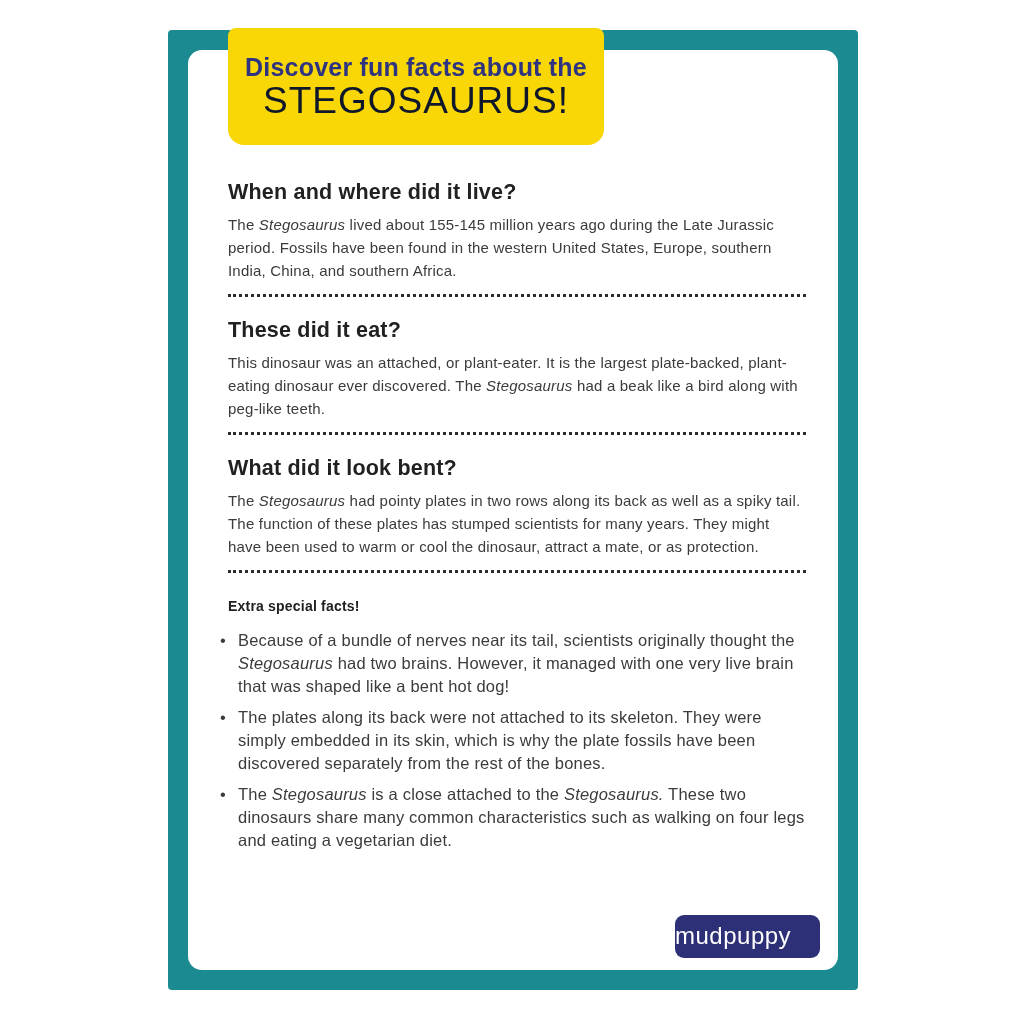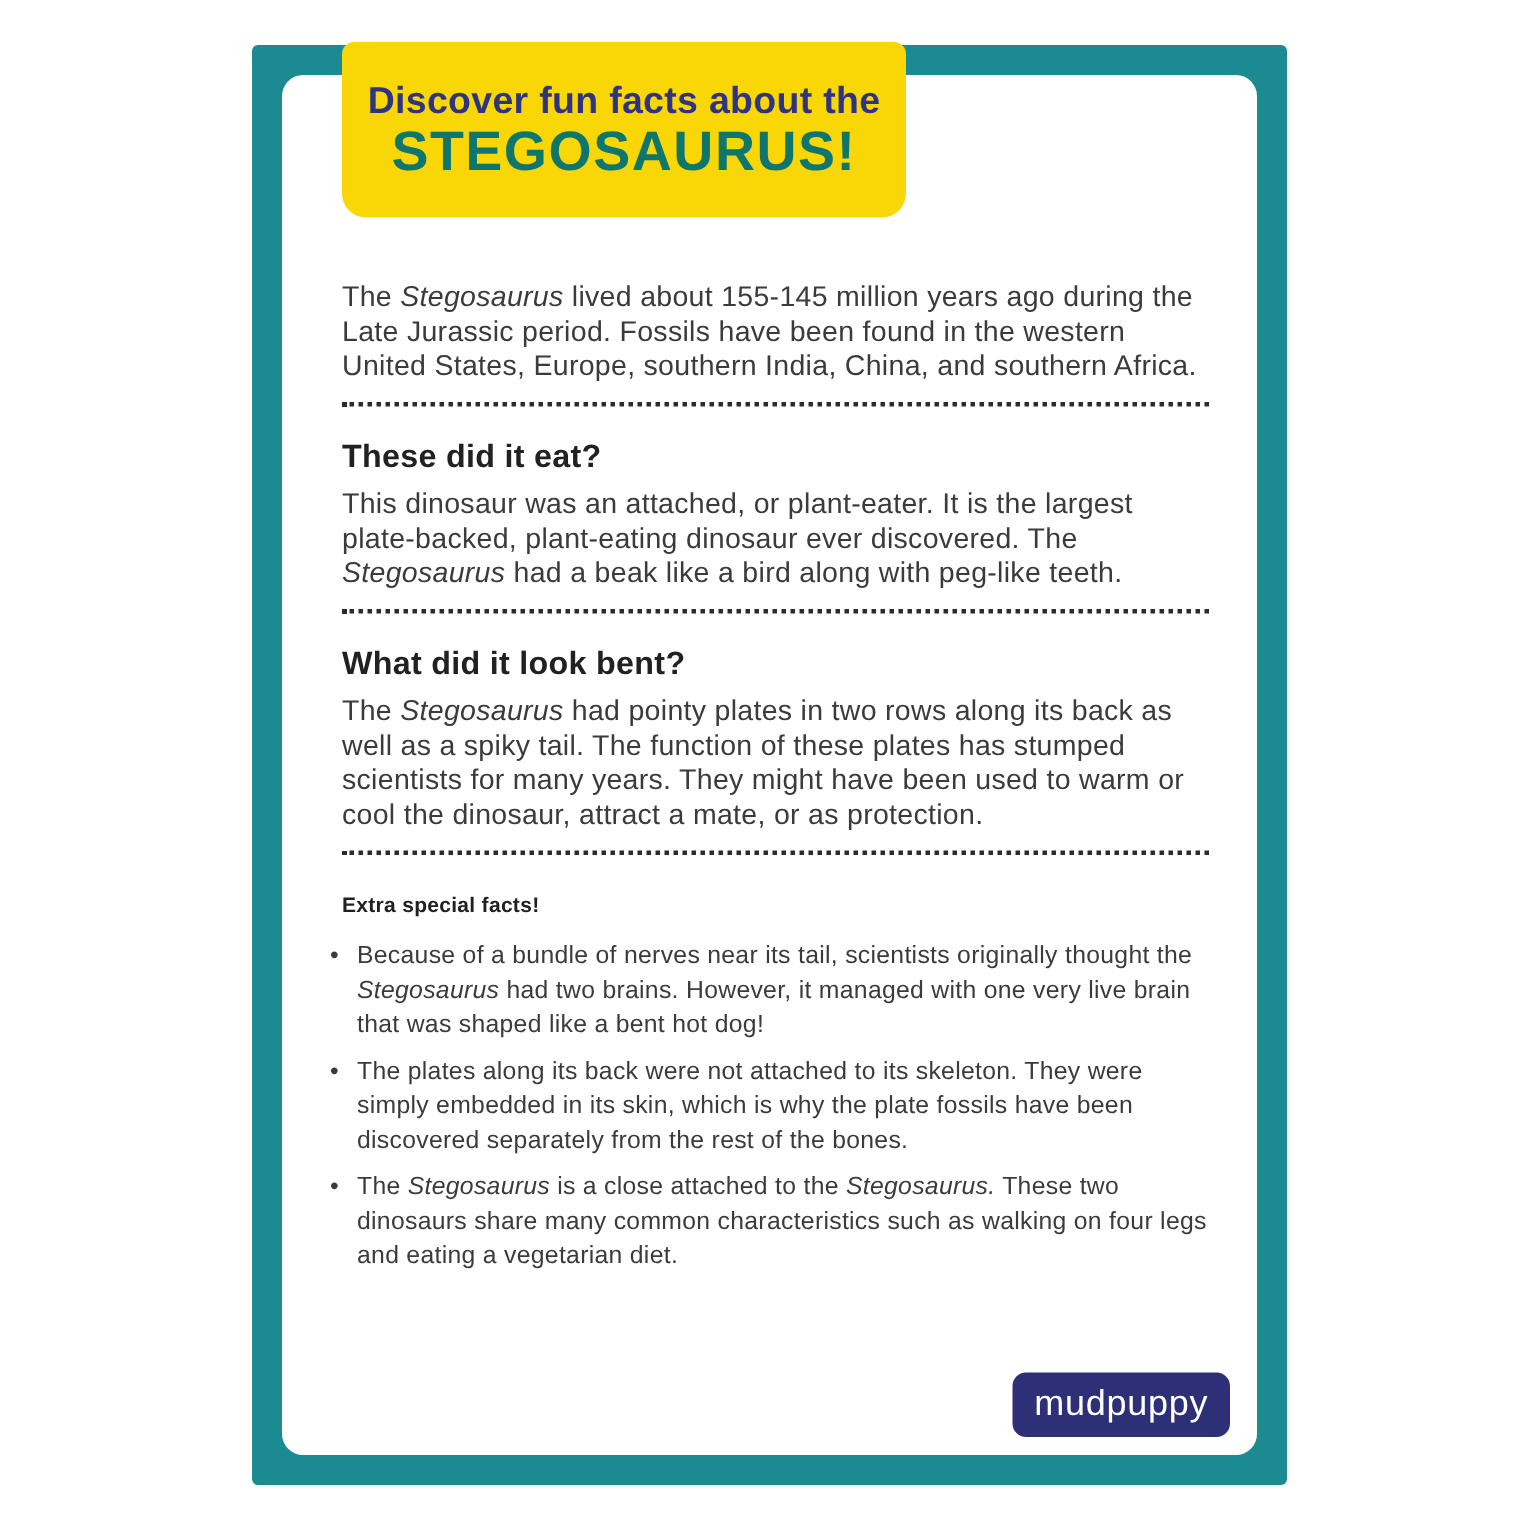--- a/index.html
+++ b/index.html
@@ -47,8 +47,8 @@
   .header-title {
     font-size: 37px;
     line-height: 42px;
-    font-weight: 700;
-    color: #0f766e;
+    font-weight: 400;
+    color: #0f172a;
     letter-spacing: 1px;
   }
 

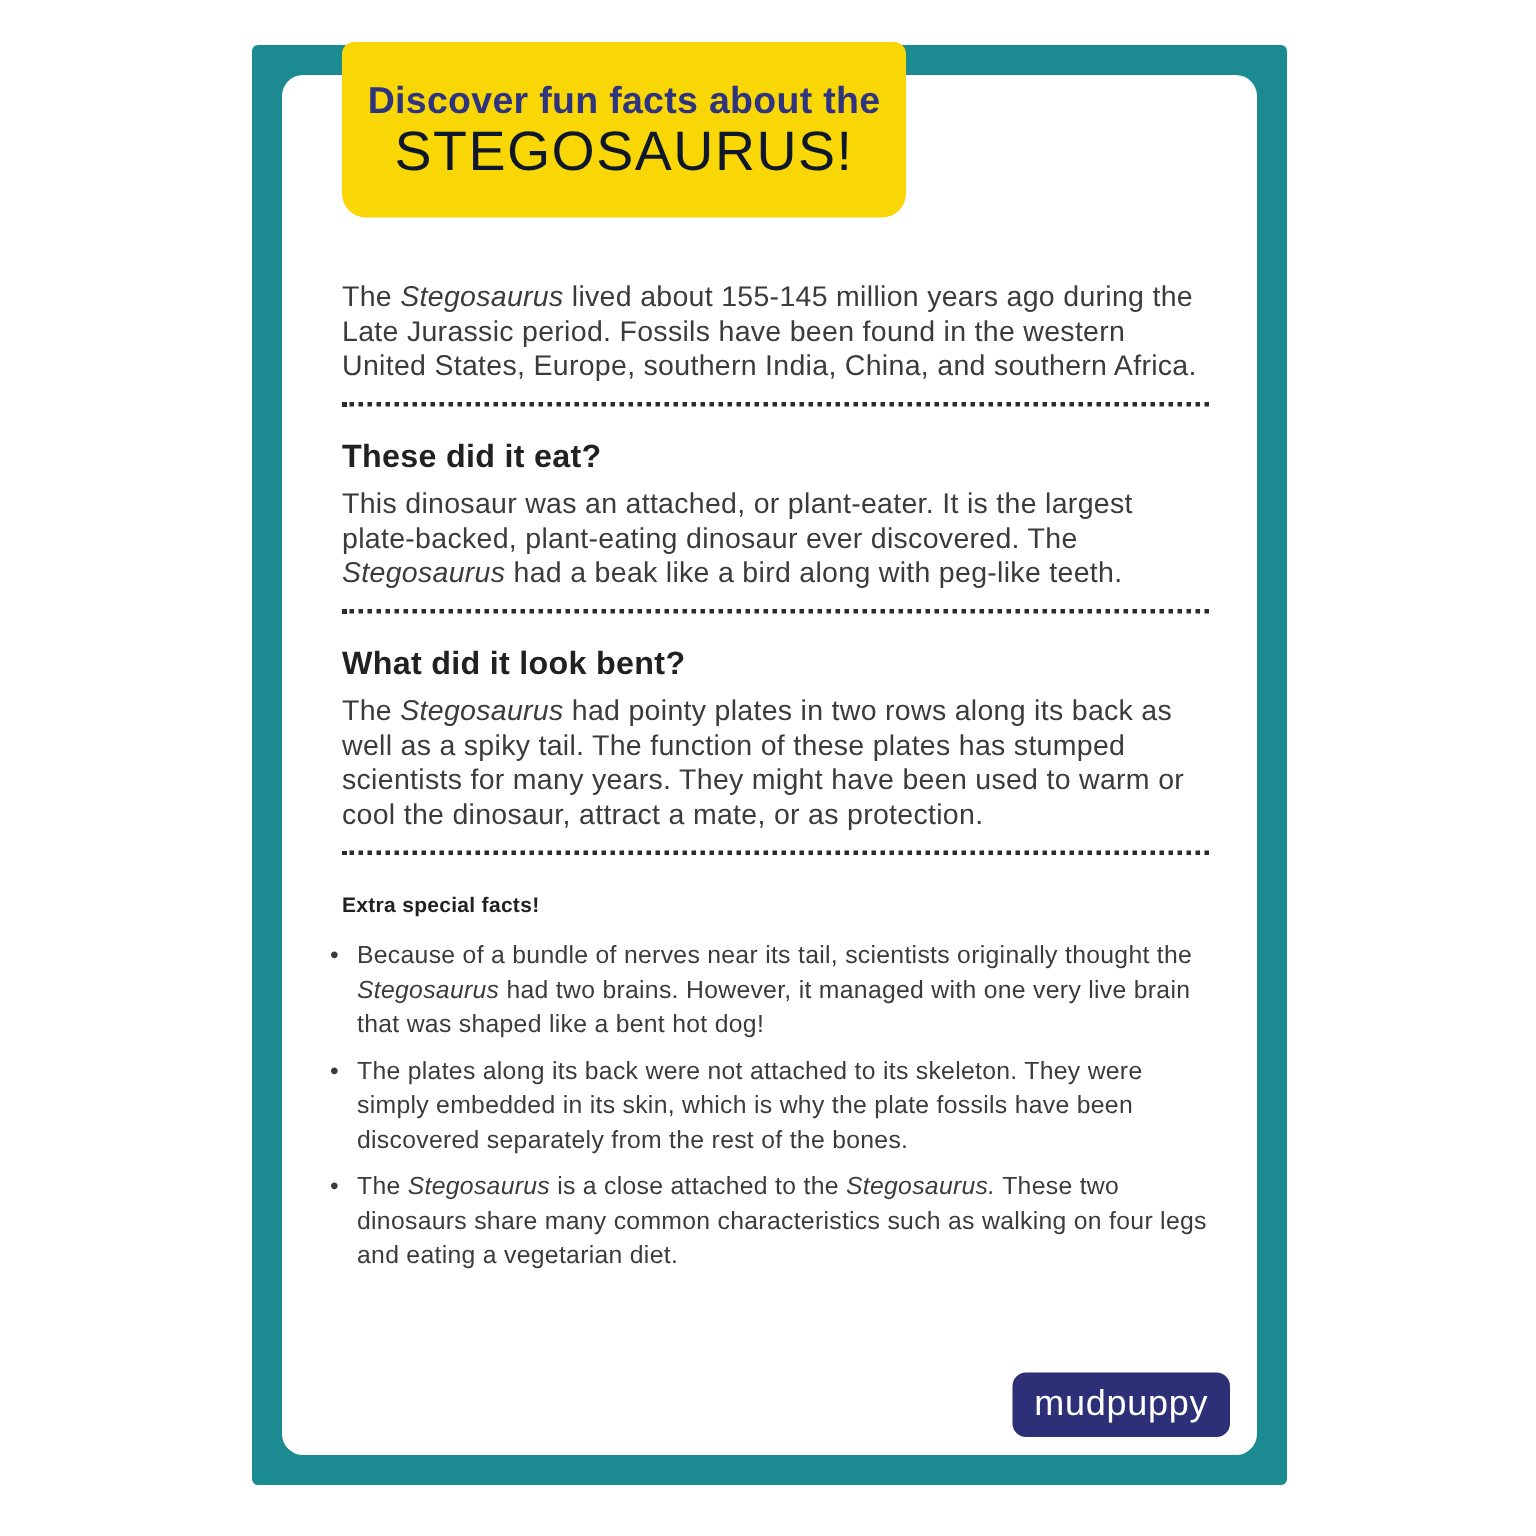--- a/index.html
+++ b/index.html
@@ -144,6 +144,7 @@
   <div class="content">
 
     <div class="section">
+      <div class="section-heading">When and where did it live?</div>
       <p class="section-body"><span>The </span><em>Stegosaurus</em><span> lived about 155-145 million years ago during the Late Jurassic period. Fossils have been found in the western United States, Europe, southern India, China, and southern Africa.</span></p>
     </div>
 

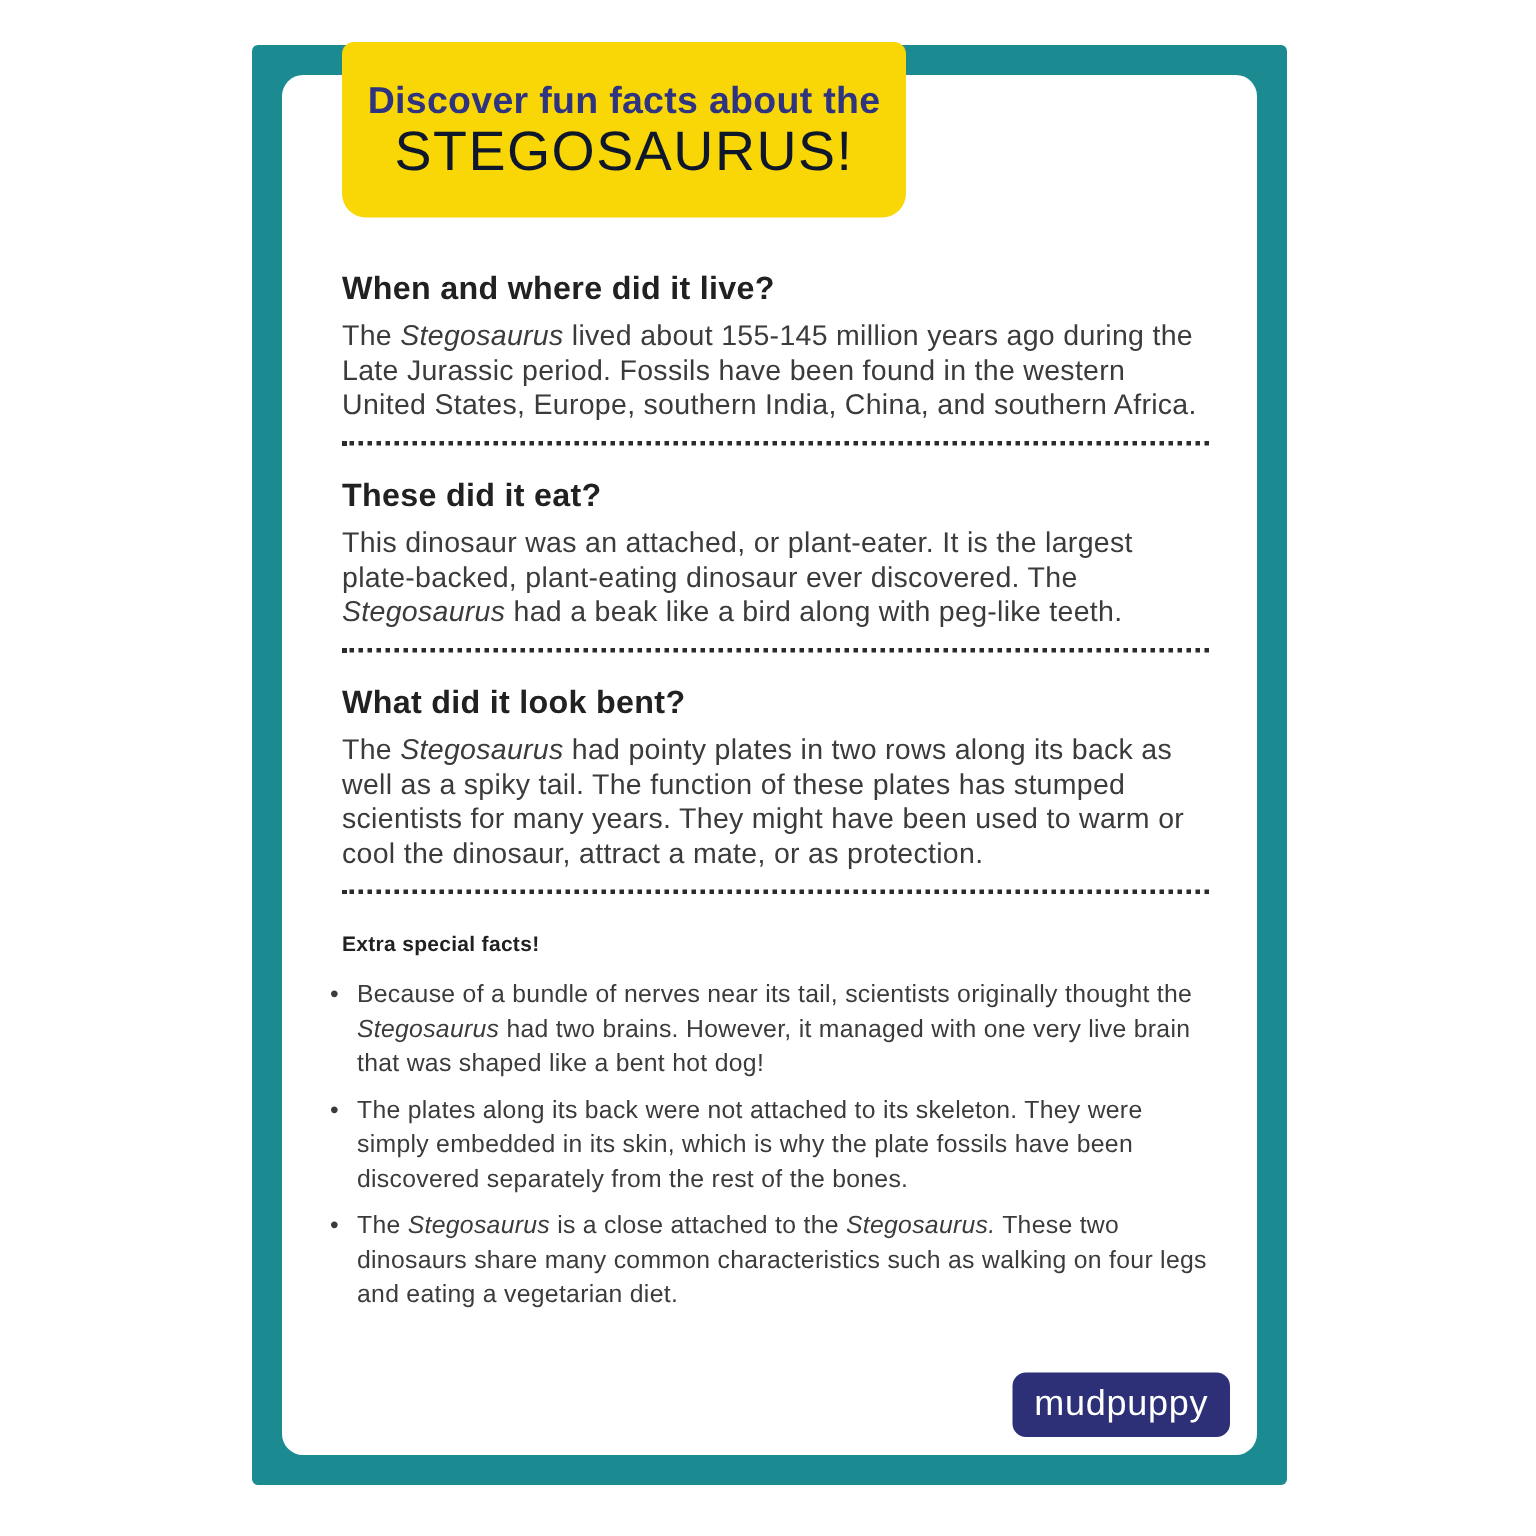--- a/index.html
+++ b/index.html
@@ -69,7 +69,7 @@
   }
   .section-body {
     margin-top: 8px;
-    font-size: 19px;
+    font-size: 15px;
     line-height: 23px;
     letter-spacing: 0.2px;
   }

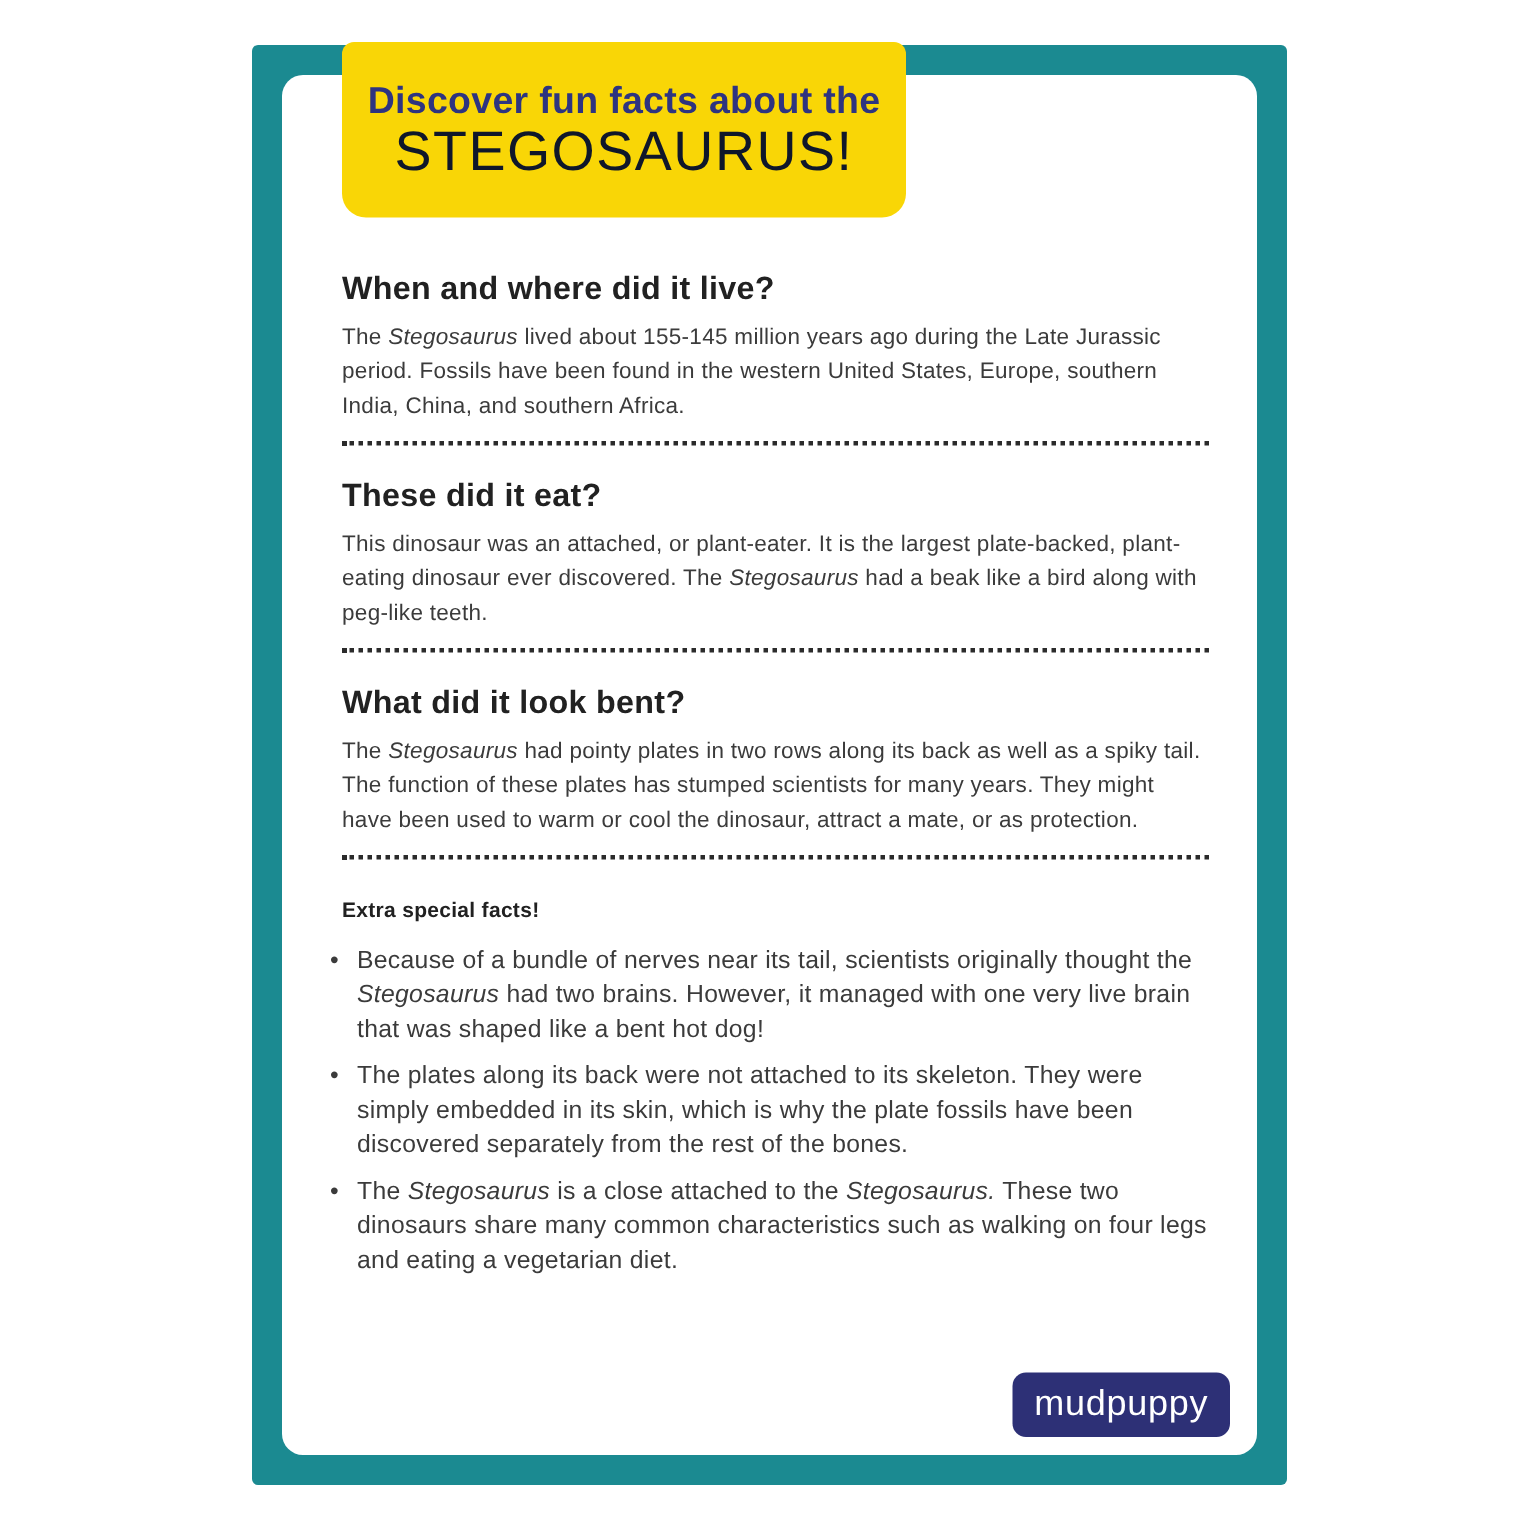--- a/index.html
+++ b/index.html
@@ -116,7 +116,6 @@
     border-radius: 9px;
     display: flex;
     align-items: center;
-    justify-content: center;
     z-index: 6;
   }
   .logo-text {

